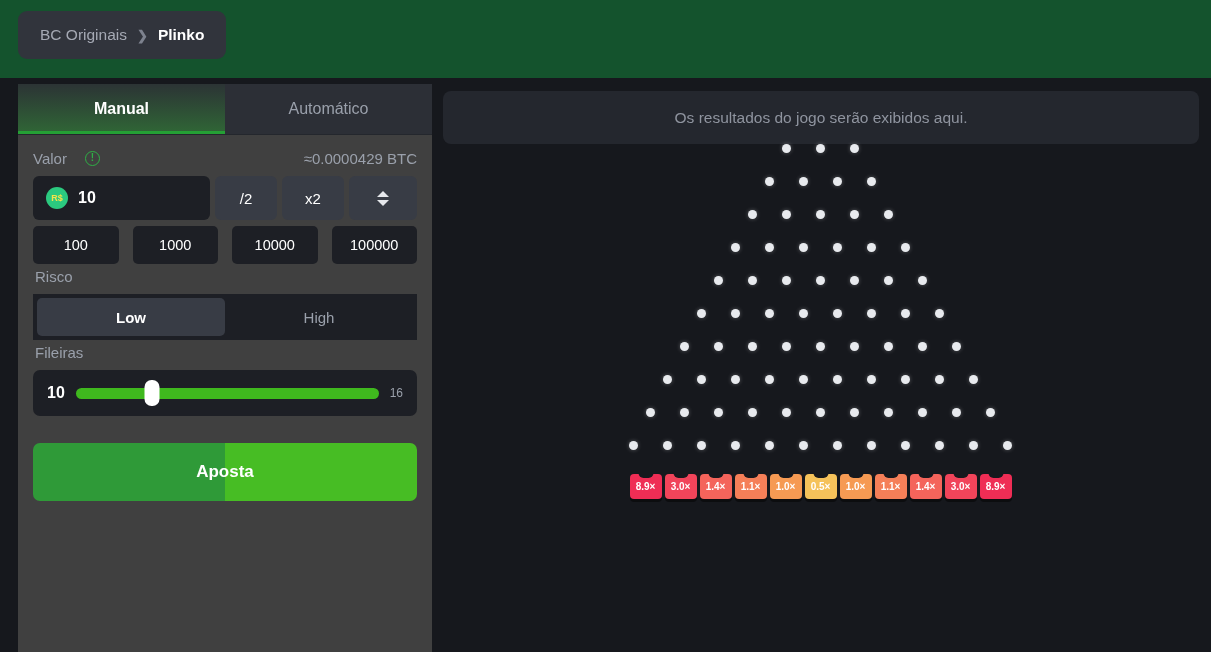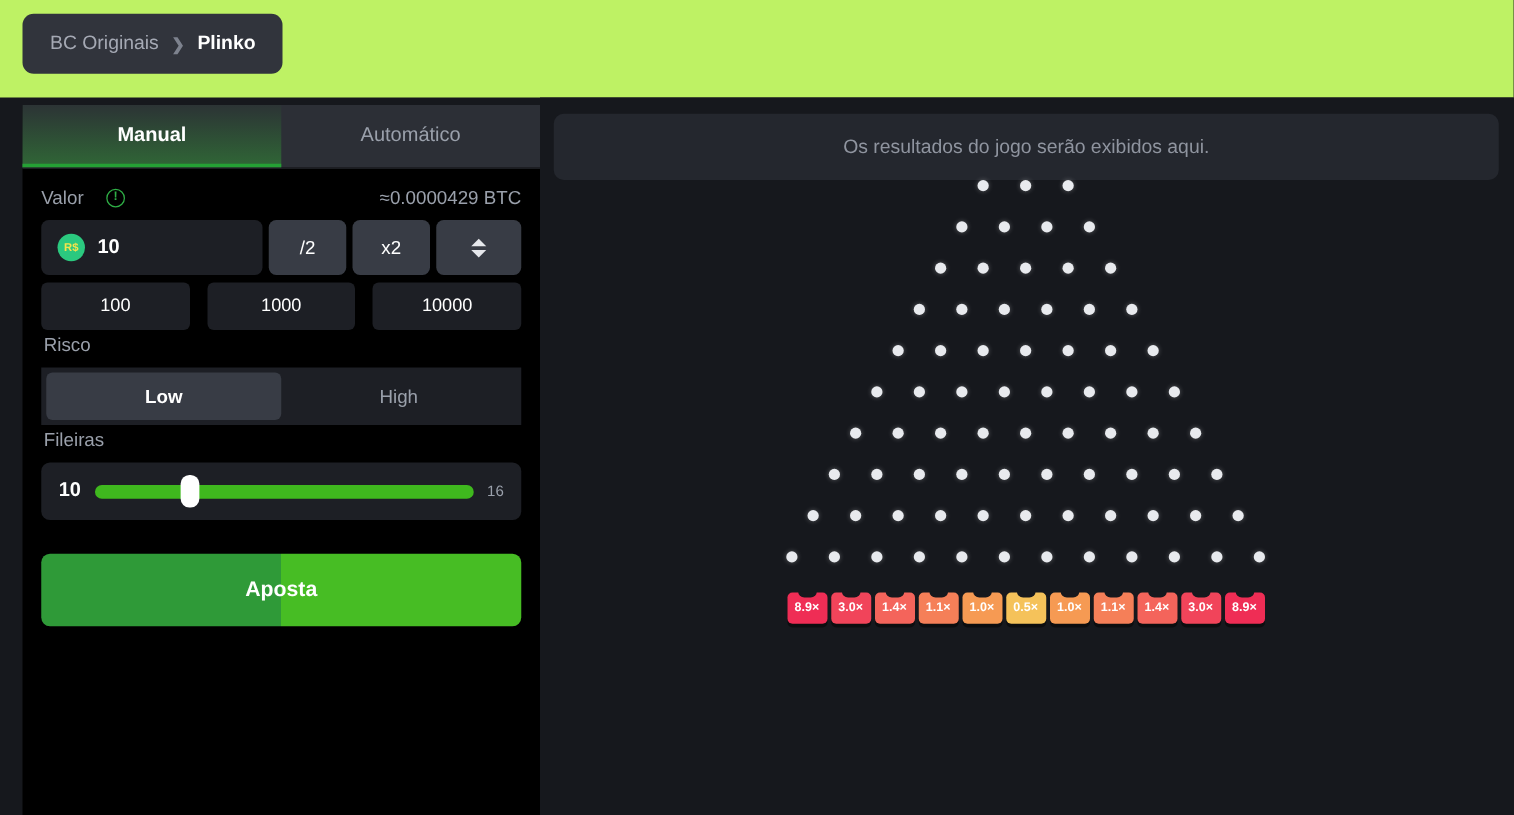--- a/index.html
+++ b/index.html
@@ -14,7 +14,7 @@
   
   .header {
     position: absolute; left: 0; top: 0; width: 1211px; height: 78px;
-    background: #bef264;
+    background: #14532d;
   }
   .breadcrumb {
     position: absolute; left: 18px; top: 11px;

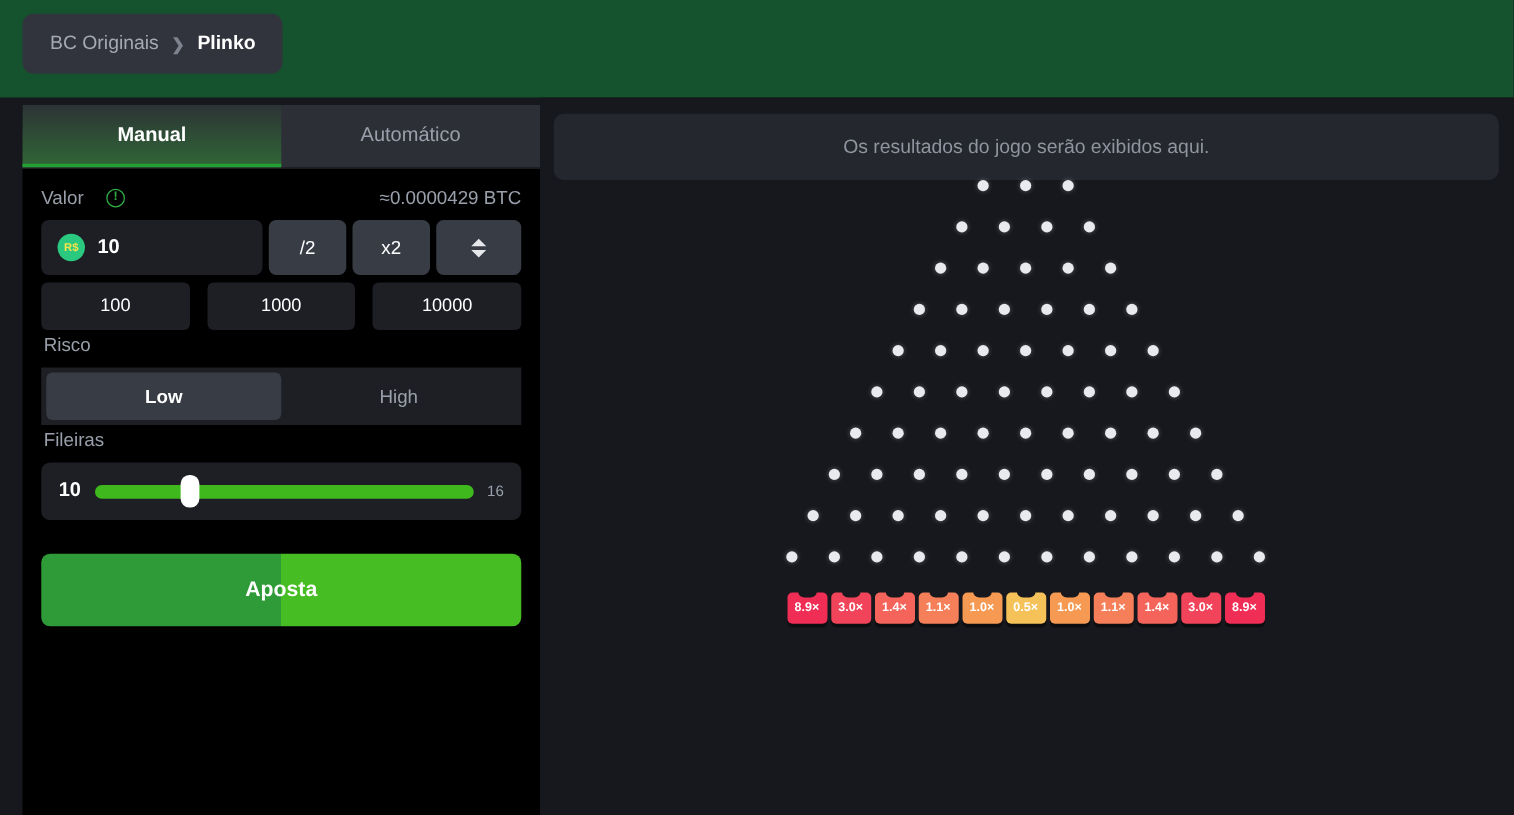--- a/index.html
+++ b/index.html
@@ -30,7 +30,7 @@
   .panel {
     position: absolute; left: 18px; top: 84px;
     width: 414px; height: 568px;
-    background: #000000;
+    background: #404040;
   }
   .tabs { display: flex; width: 100%; height: 50px; background: #2c2f36; }
   .tab {

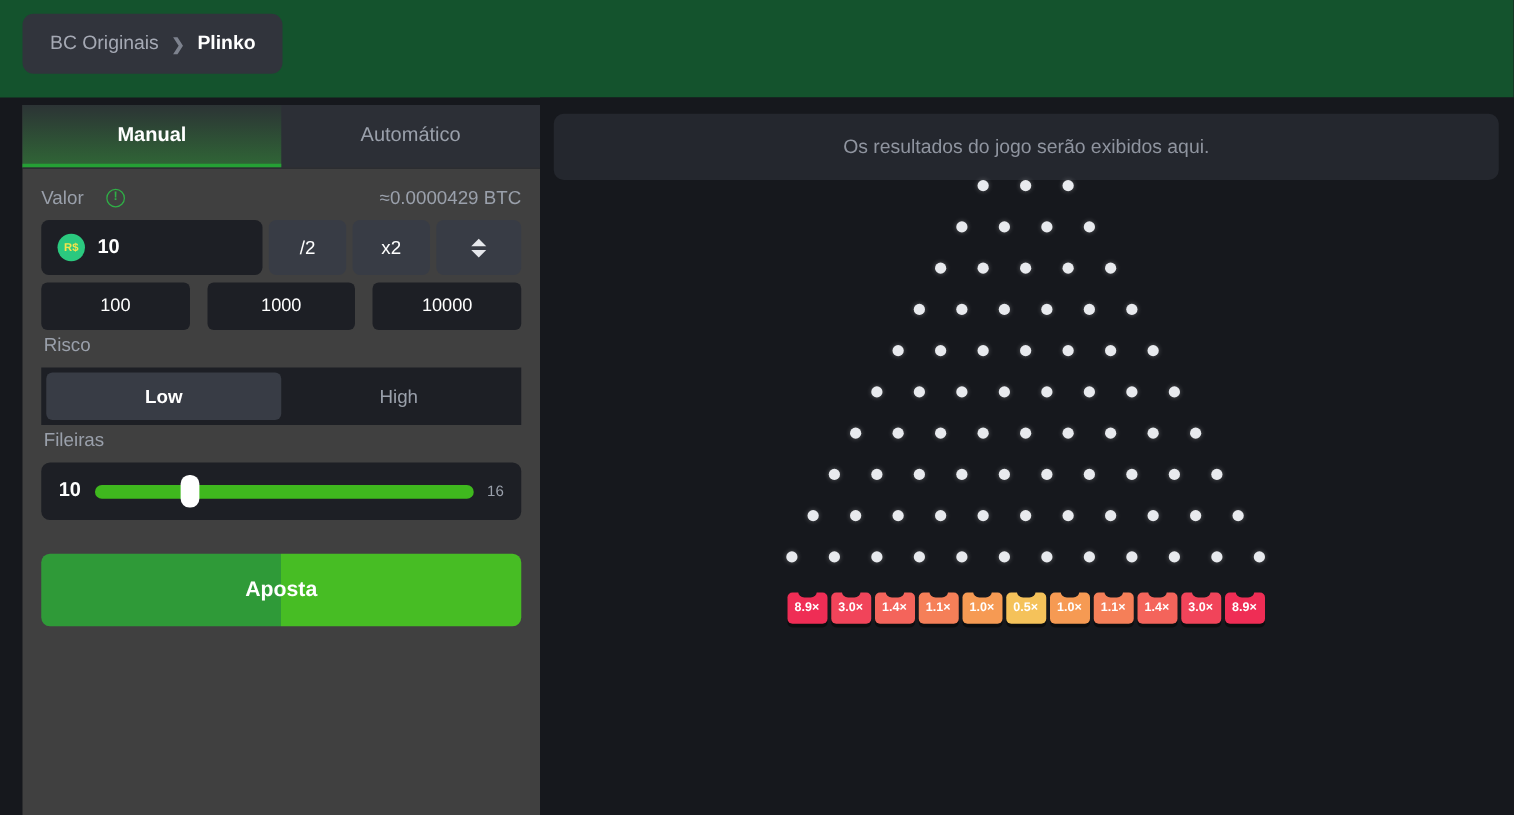--- a/index.html
+++ b/index.html
@@ -234,6 +234,9 @@
         <div class="quick-btn">
           <span>10000</span>
         </div>
+        <div class="quick-btn">
+          <span>100000</span>
+        </div>
       </div>
 
       <div class="section-title">Risco</div>

